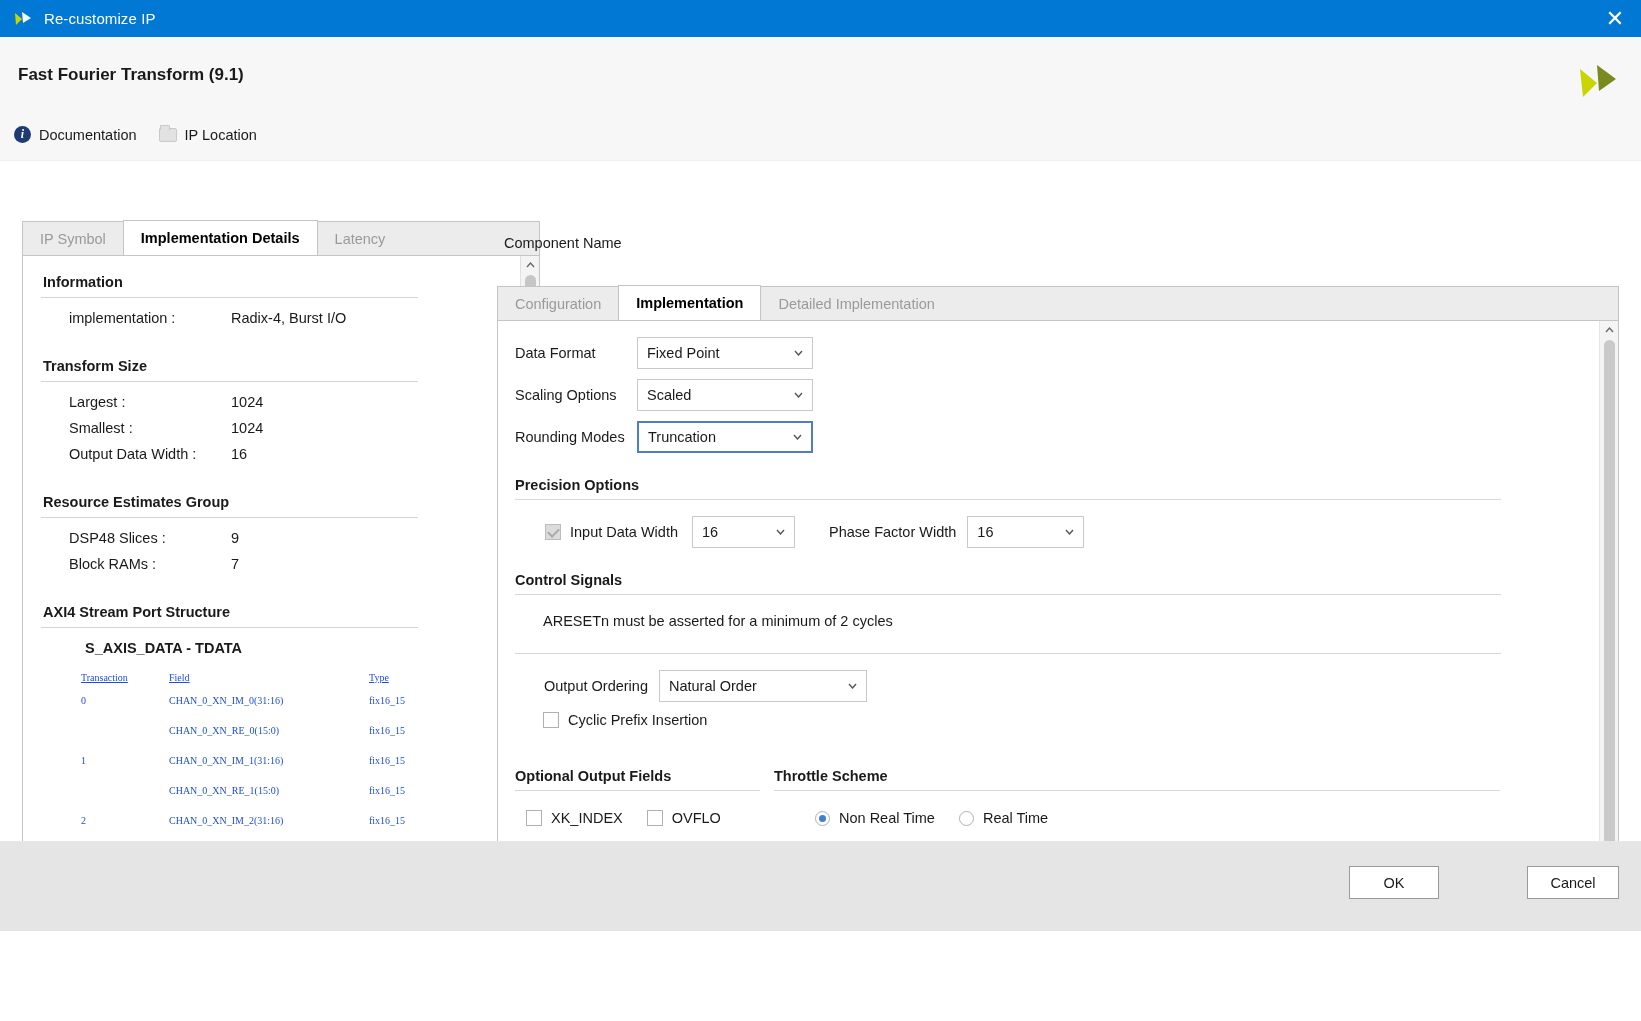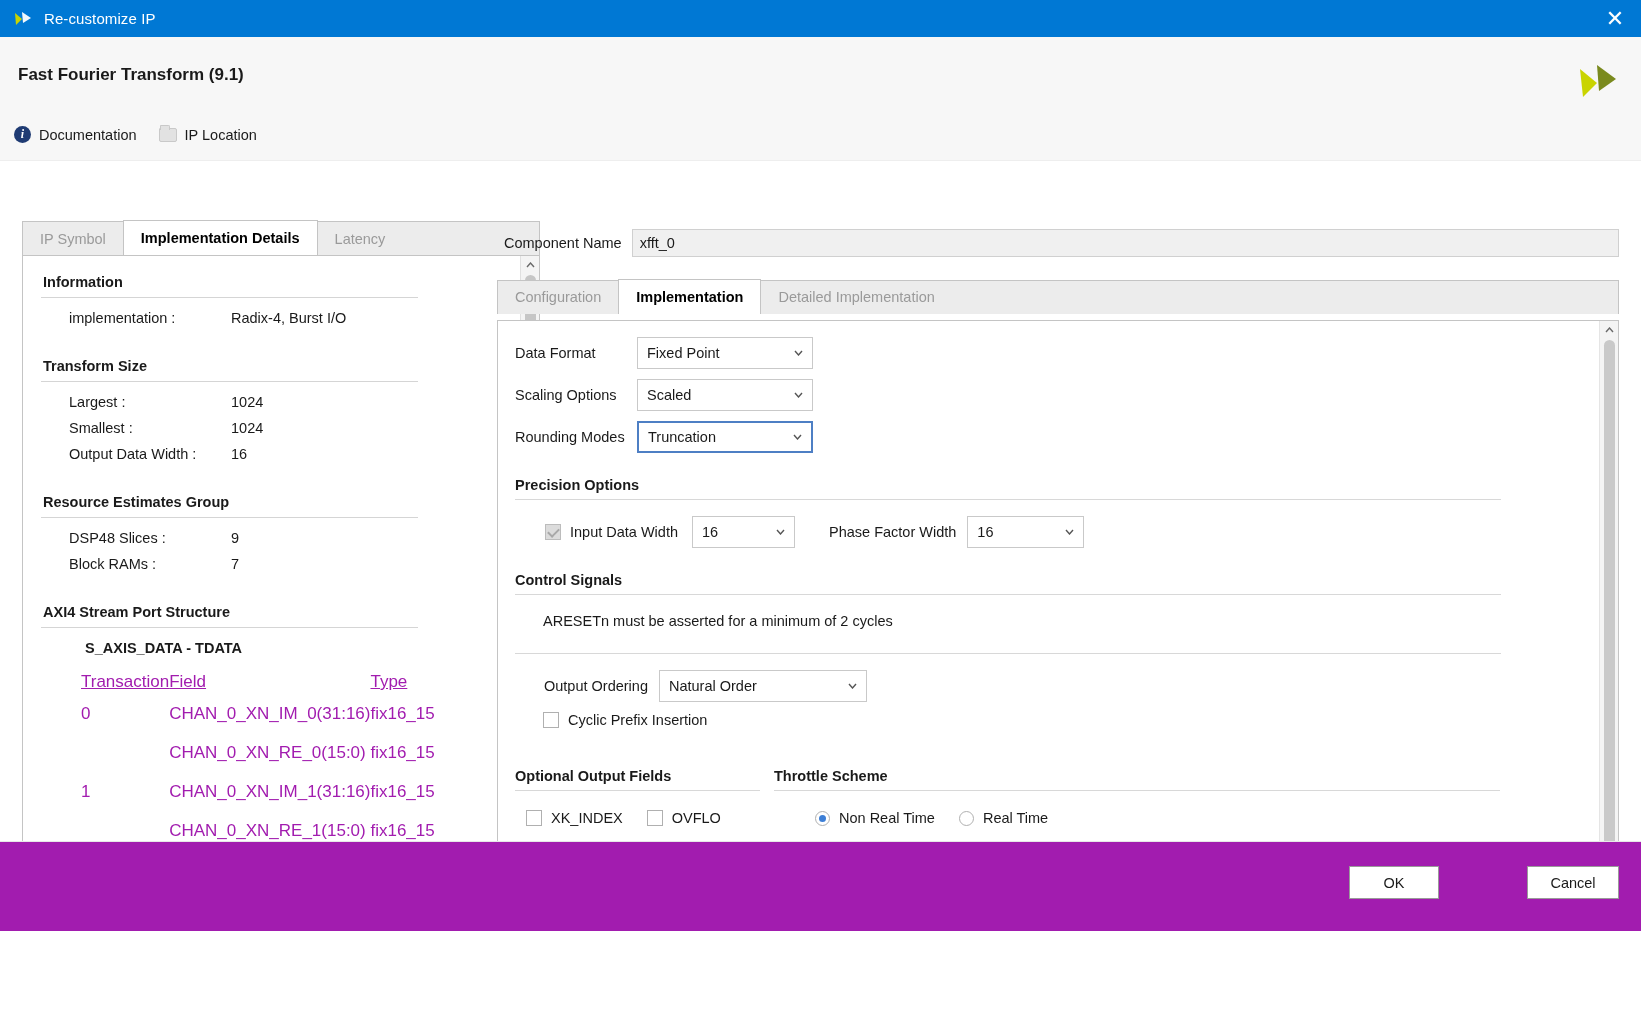--- a/index.html
+++ b/index.html
@@ -636,7 +636,6 @@
   <div class="right-panel">
     <div class="comp-row">
       <div class="comp-label">Component Name</div>
-      <input class="comp-input" value="xfft_0" style="">
     </div>
 
     <div class="right-tabs">

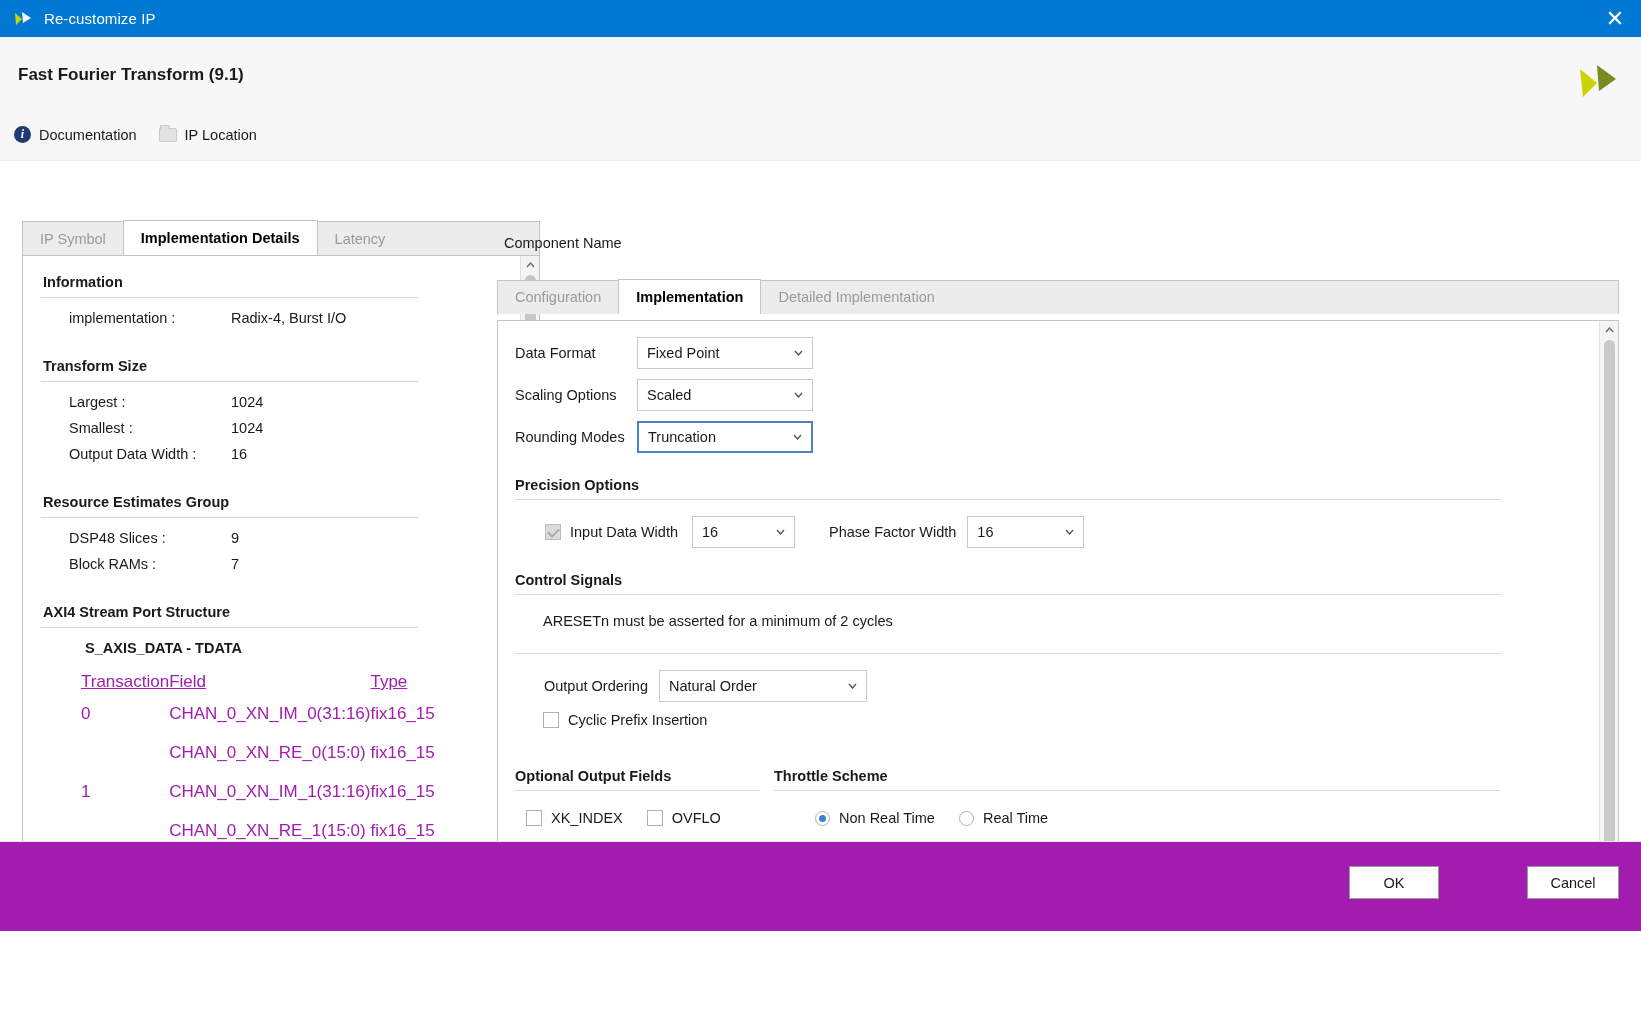--- a/index.html
+++ b/index.html
@@ -302,7 +302,7 @@
 
   .right-tabs {
     display: flex;
-    align-items: center;
+    align-items: flex-end;
     height: 48px;
     border-bottom: 1px solid #c4c4c4;
     margin-top: 8px;

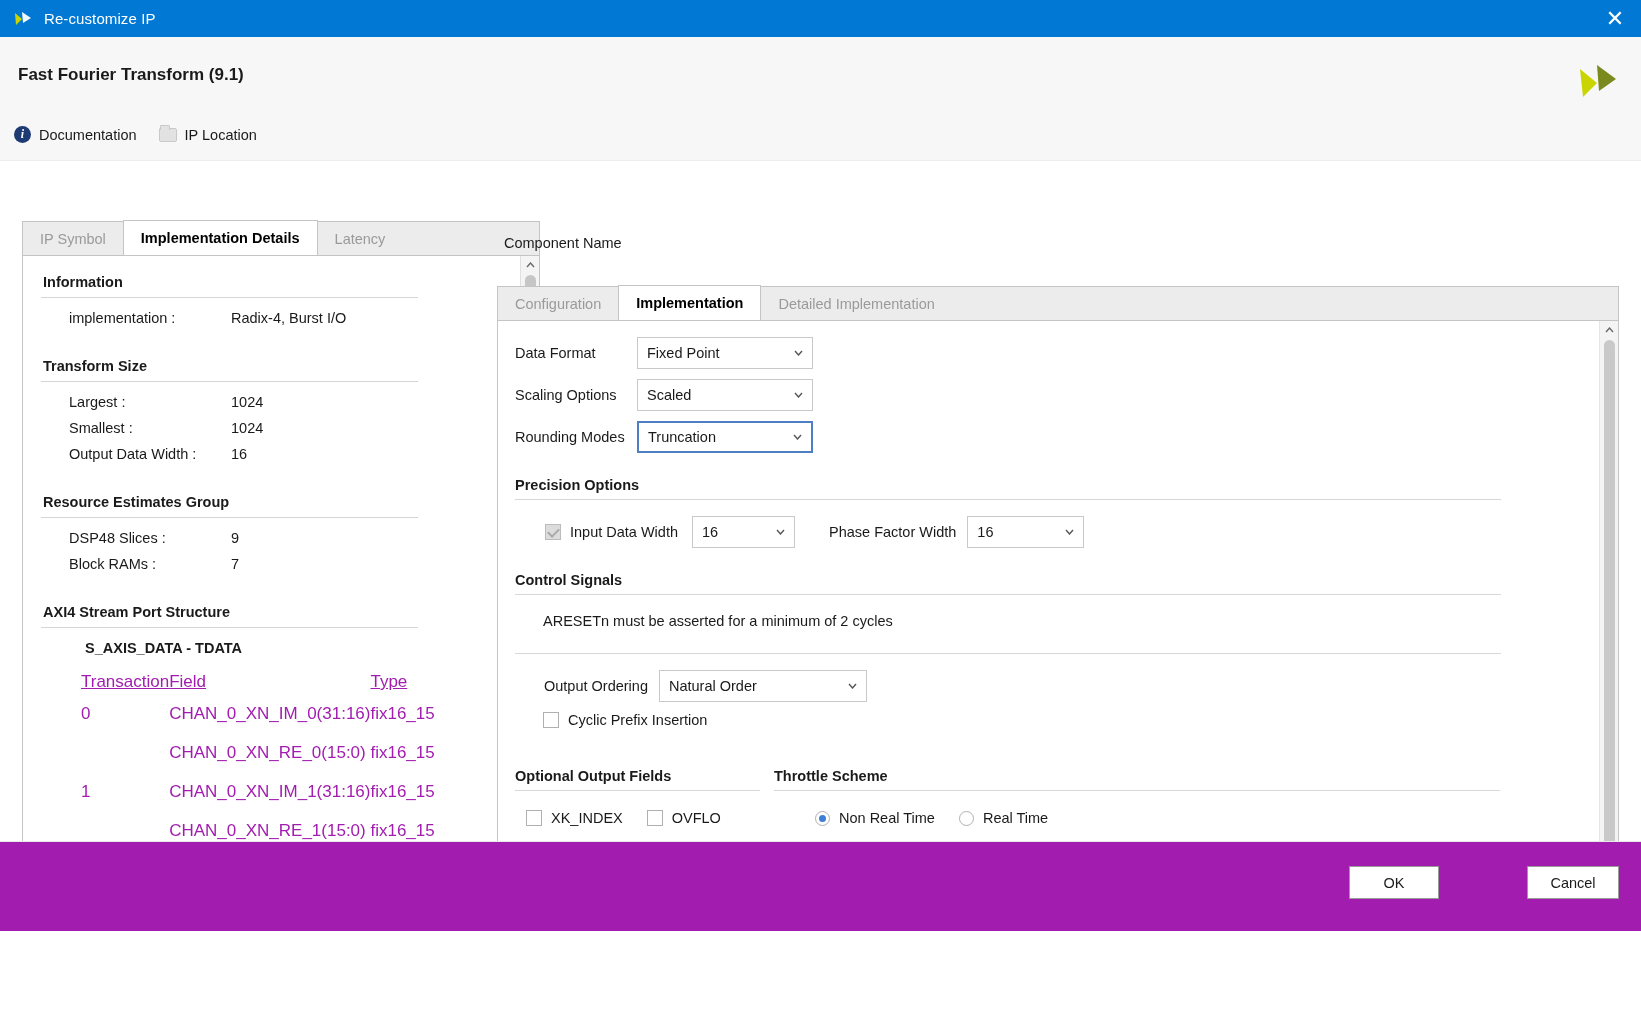--- a/index.html
+++ b/index.html
@@ -202,9 +202,10 @@
   }
   .tbl {
     margin-left: 40px;
-    font-size: 17px;
-    color: #a21caf;
+    font-size: 10px;
+    color: #1d4ed8;
     border-collapse: collapse;
+    font-family: Liberation Serif, serif;
   }
   .tbl th {
     text-align: left;

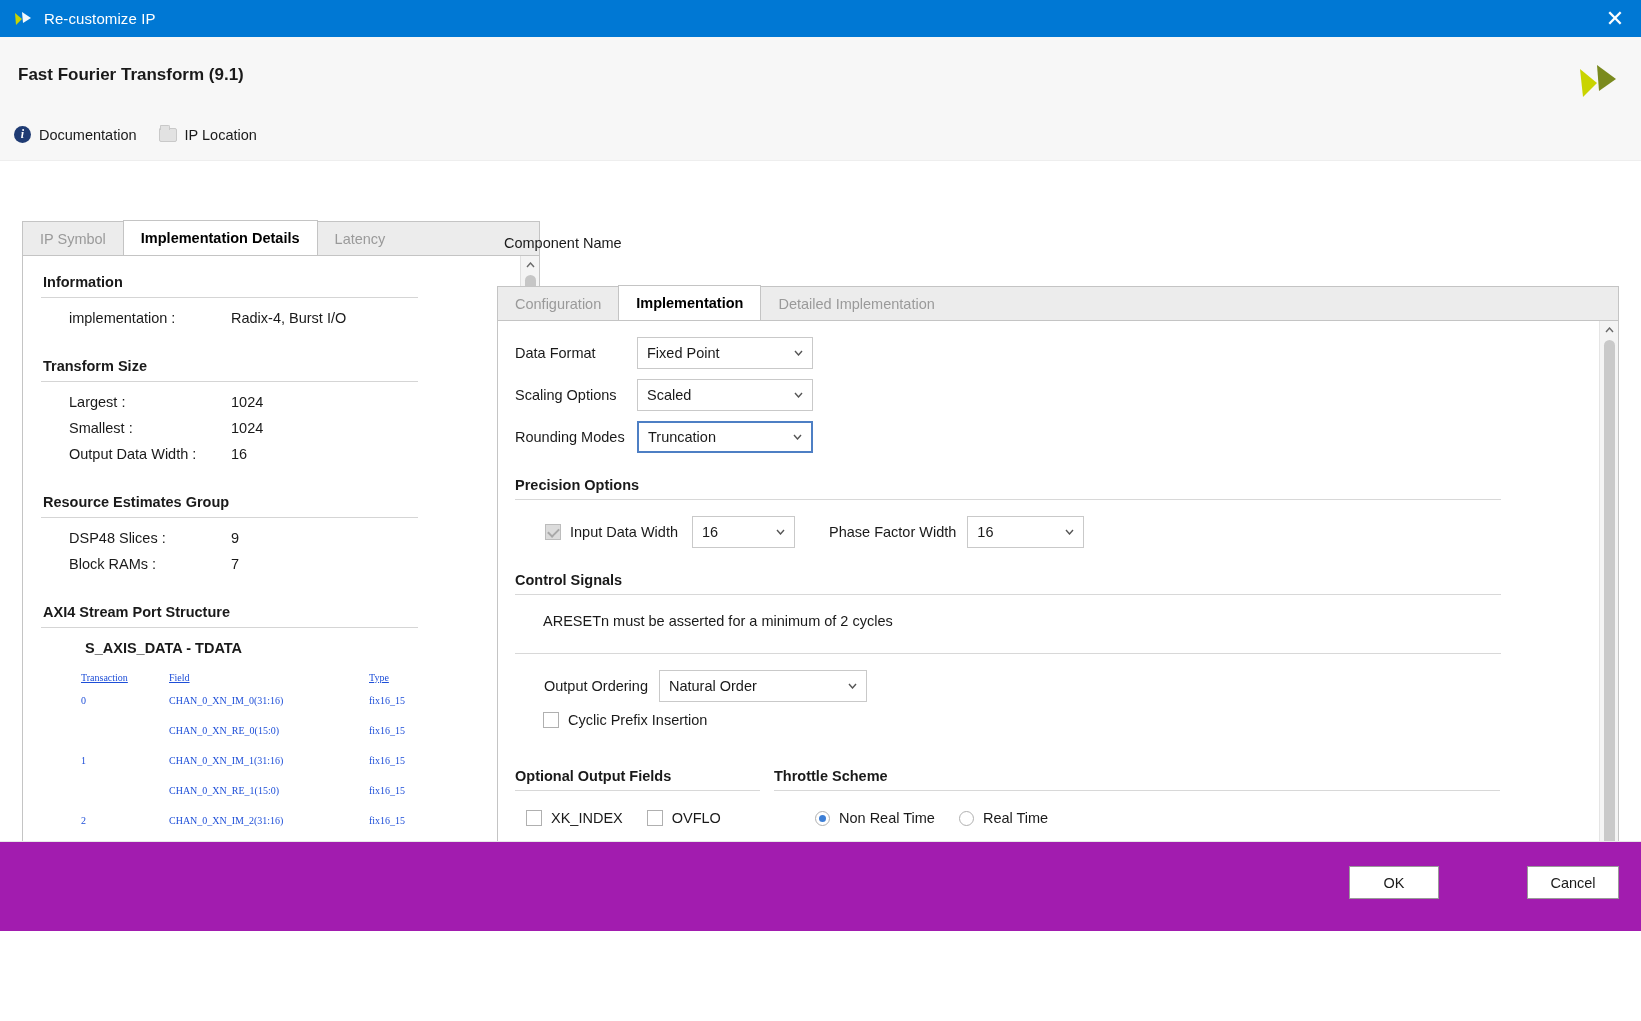--- a/index.html
+++ b/index.html
@@ -457,7 +457,7 @@
     position: absolute;
     left: 0; right: 0; bottom: 0;
     height: 90px;
-    background: #a21caf;
+    background: #e5e5e5;
     border-top: 1px solid #e8e8e8;
     margin-top: 32px;
   }

